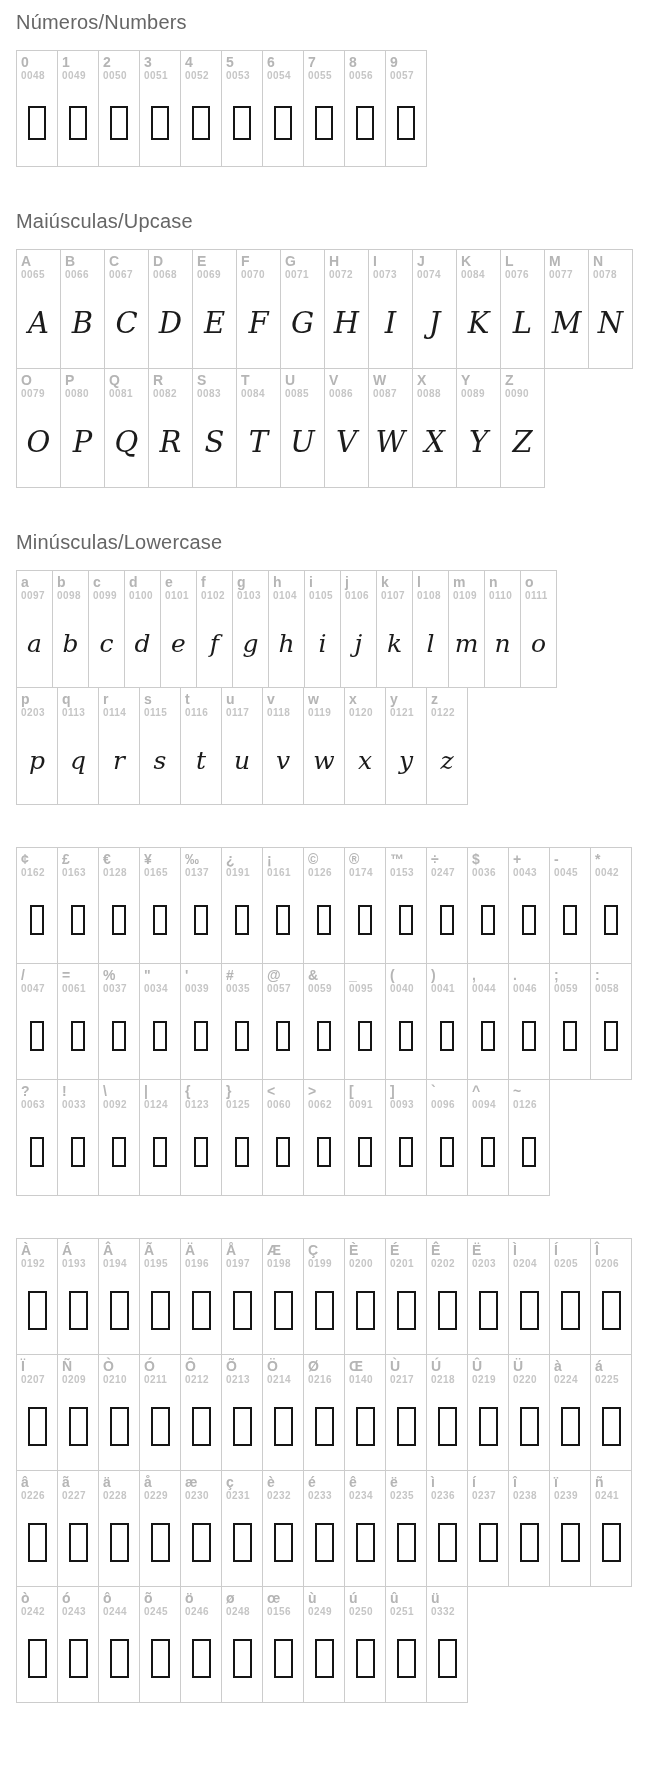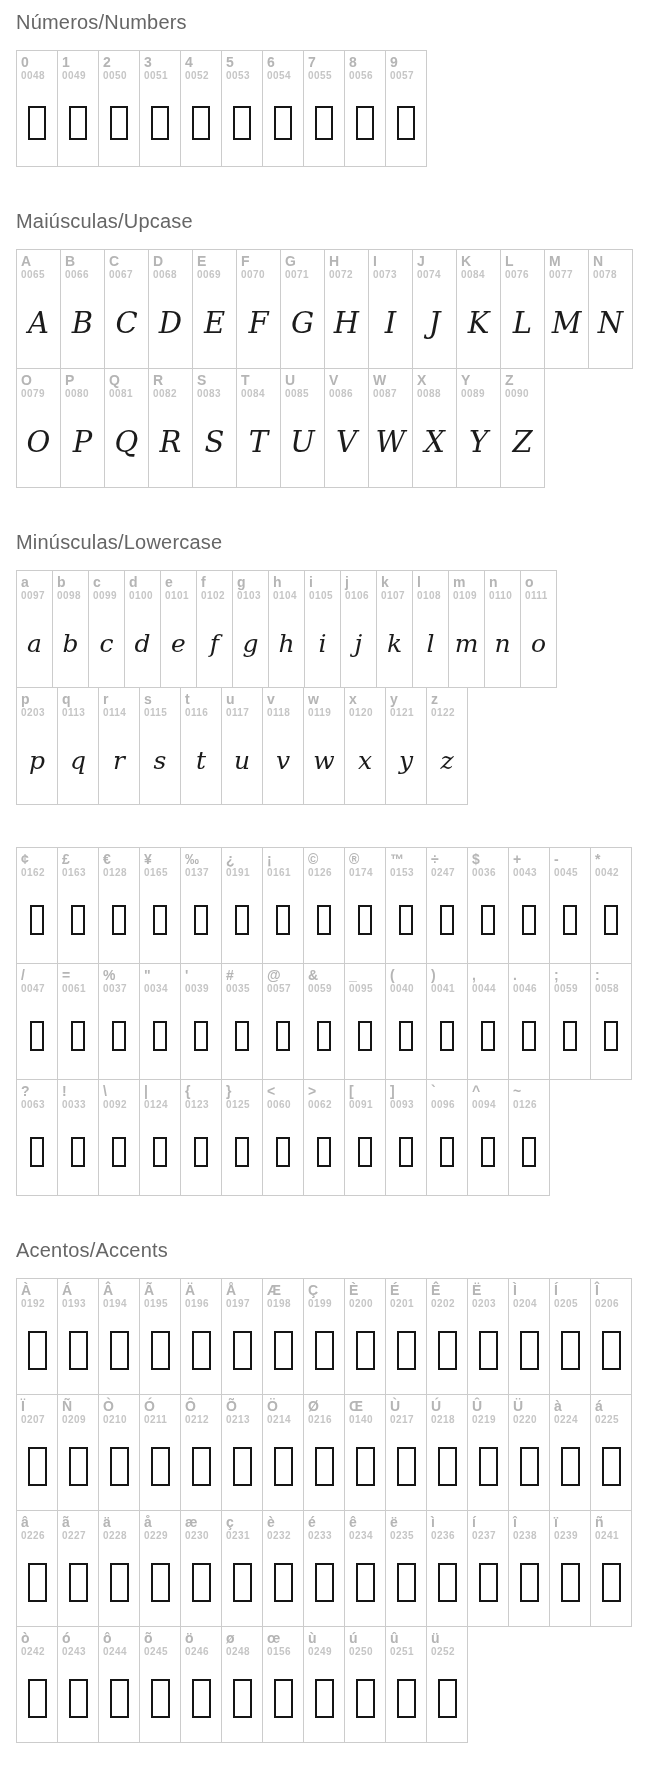--- a/index.html
+++ b/index.html
@@ -959,7 +959,6 @@
 </div>
 
 <div class="section sec-accents">
-  <h2 class="section-title">Acentos/Accents</h2>
   <div class="table"><div class="trow row-0">
         <div class="cell">
           <div class="cell-head">

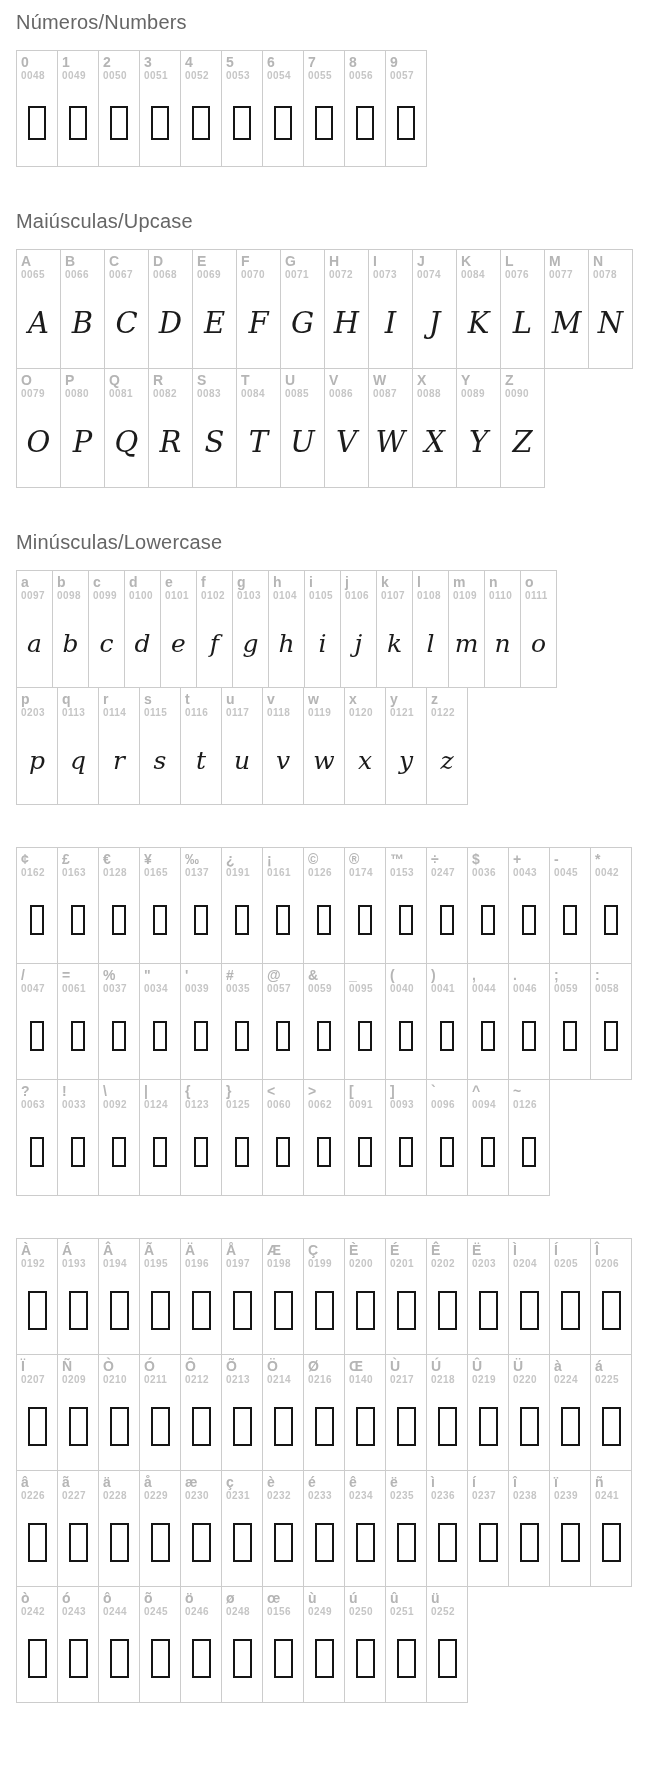--- a/index.html
+++ b/index.html
@@ -1461,7 +1461,7 @@
         <div class="cell">
           <div class="cell-head">
             <span class="cell-char">ü</span>
-            <span class="cell-code">0252</span>
+            <span class="cell-code">0332</span>
           </div>
           <div class="cell-glyph">
             <span class="tofu"></span>

